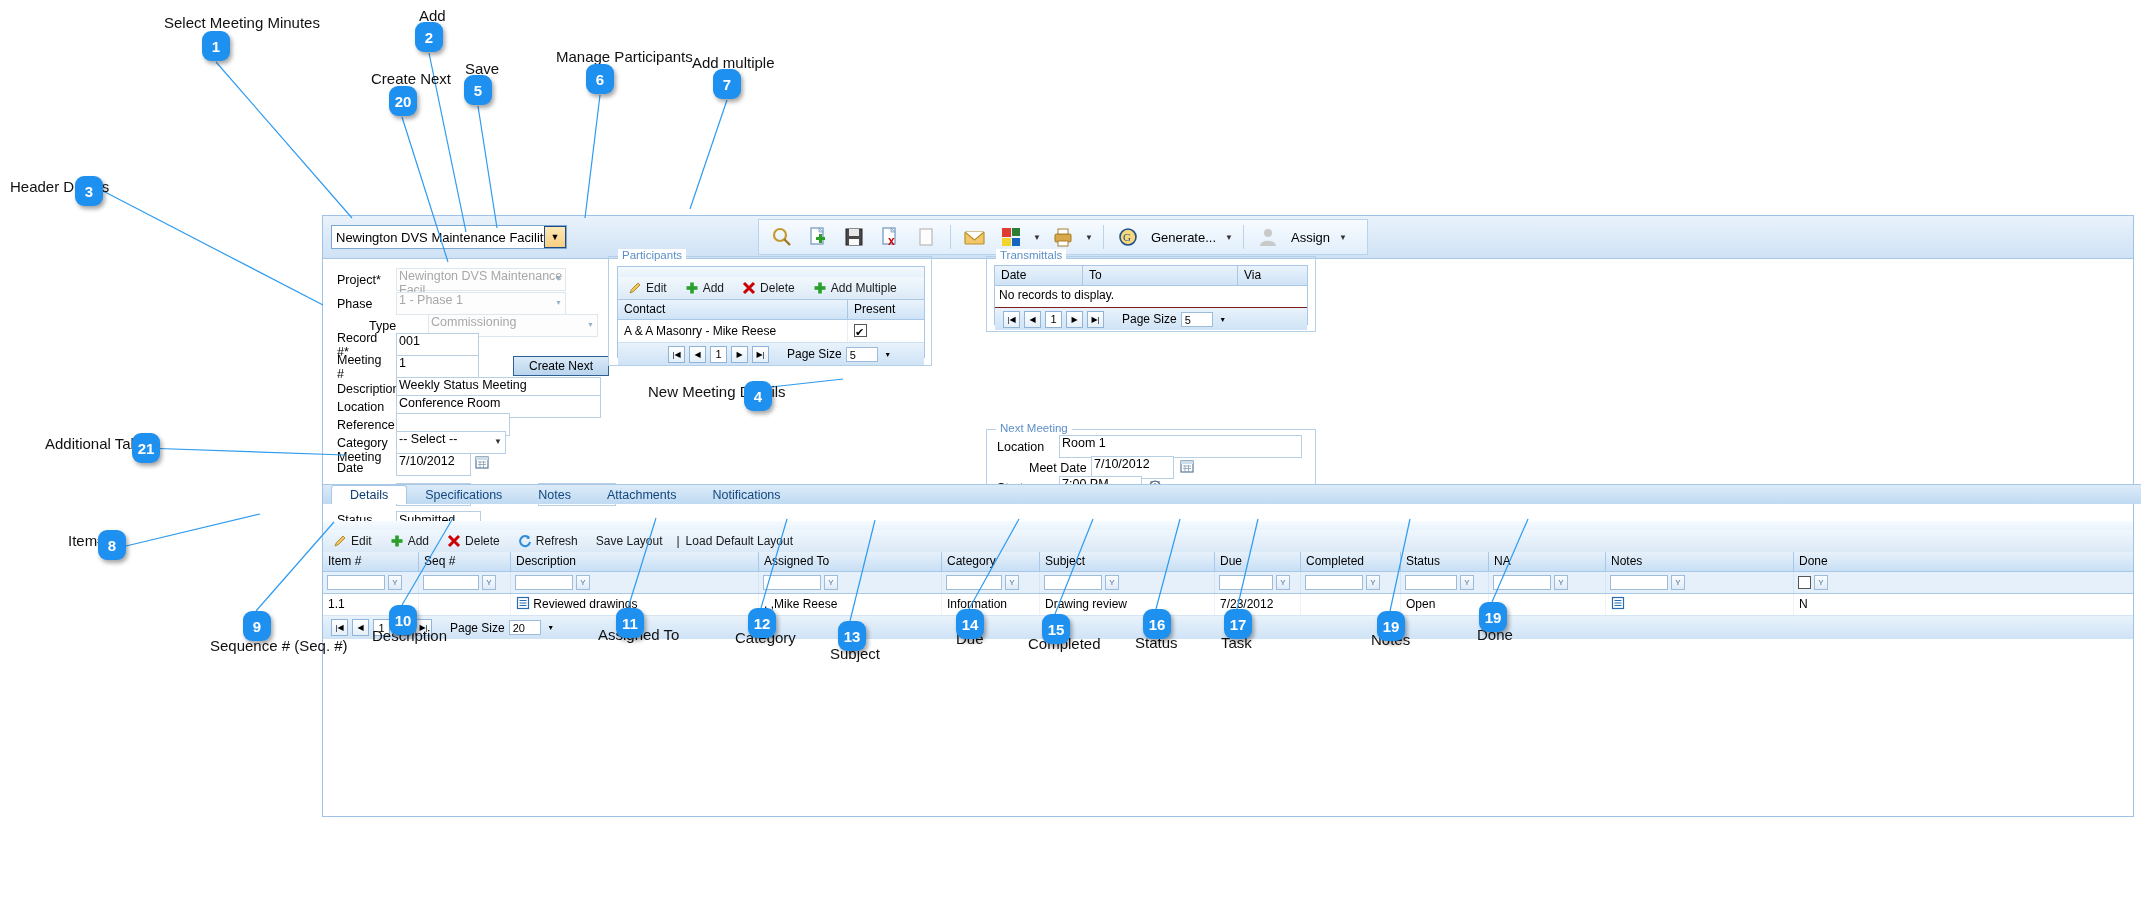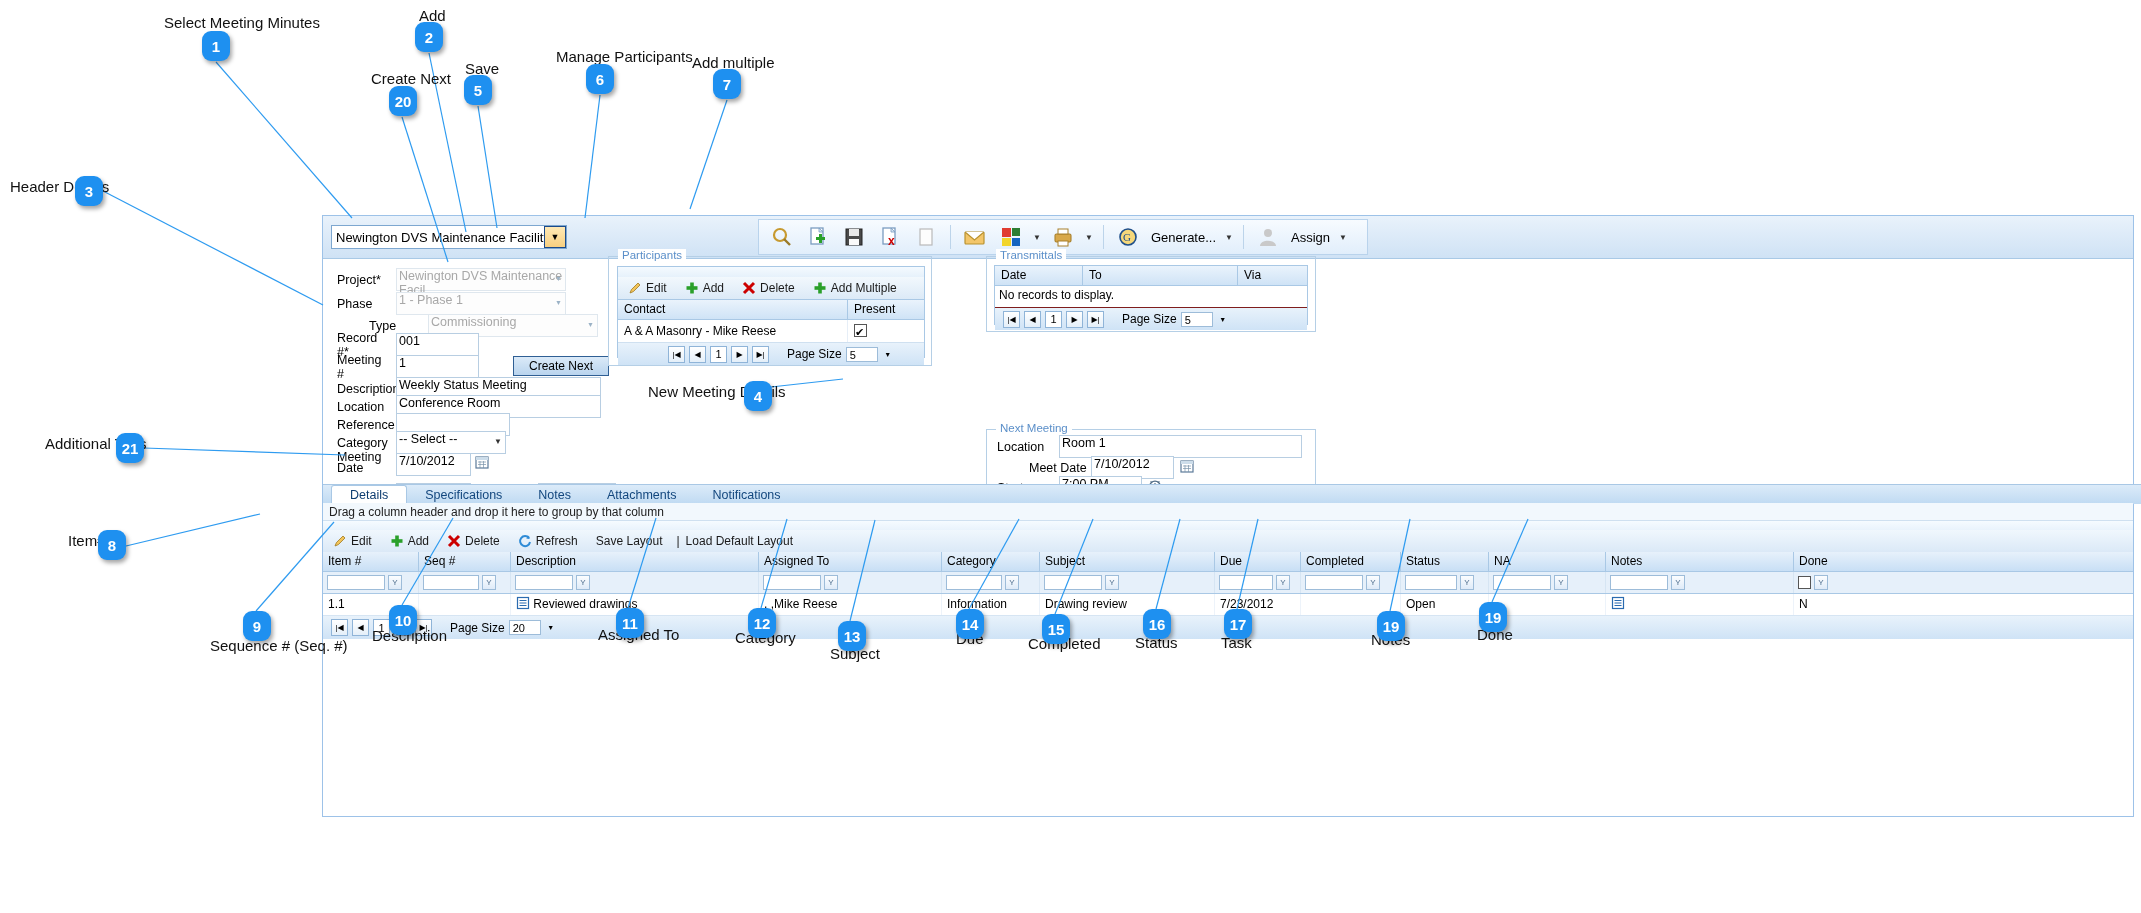--- a/index.html
+++ b/index.html
@@ -640,7 +640,7 @@
     <div class="anno-label" style="left: 371px; top: 70px;">Create Next</div>
     <div class="anno-badge" style="left: 389px; top: 86px;">20</div>
     <div class="anno-label" style="left: 45px; top: 435px;">Additional Tabs</div>
-    <div class="anno-badge" style="left: 116px; top: 433px;">21</div>
+    <div class="anno-badge" style="left: 132px; top: 433px;">21</div>
   </div>
 
 </body></html>

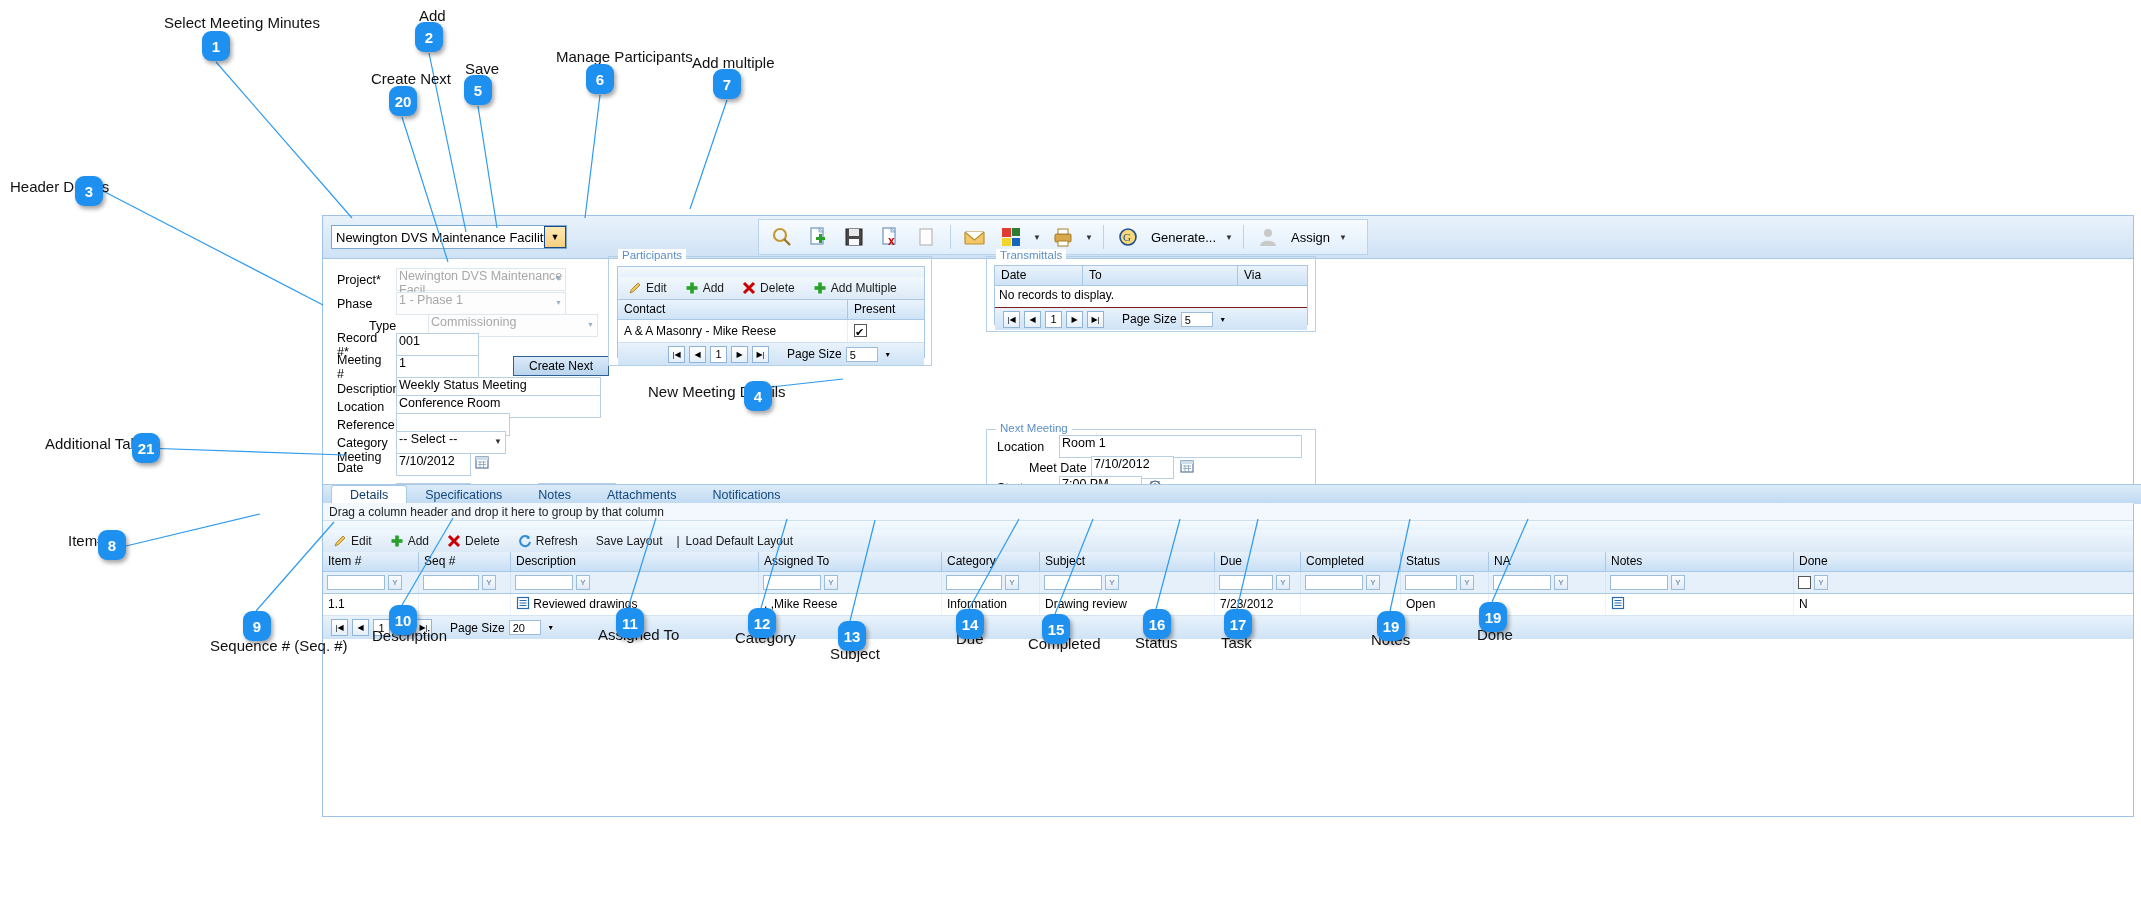--- a/index.html
+++ b/index.html
@@ -430,7 +430,6 @@
     <div class="tab">Notifications</div>
   </div>
 
-  <div class="dragzone">Drag a column header and drop it here to group by that column</div>
 
   <div class="dg">
     <div style="height:9px;background:linear-gradient(#f6fbff,#e9f3fc);"></div>

